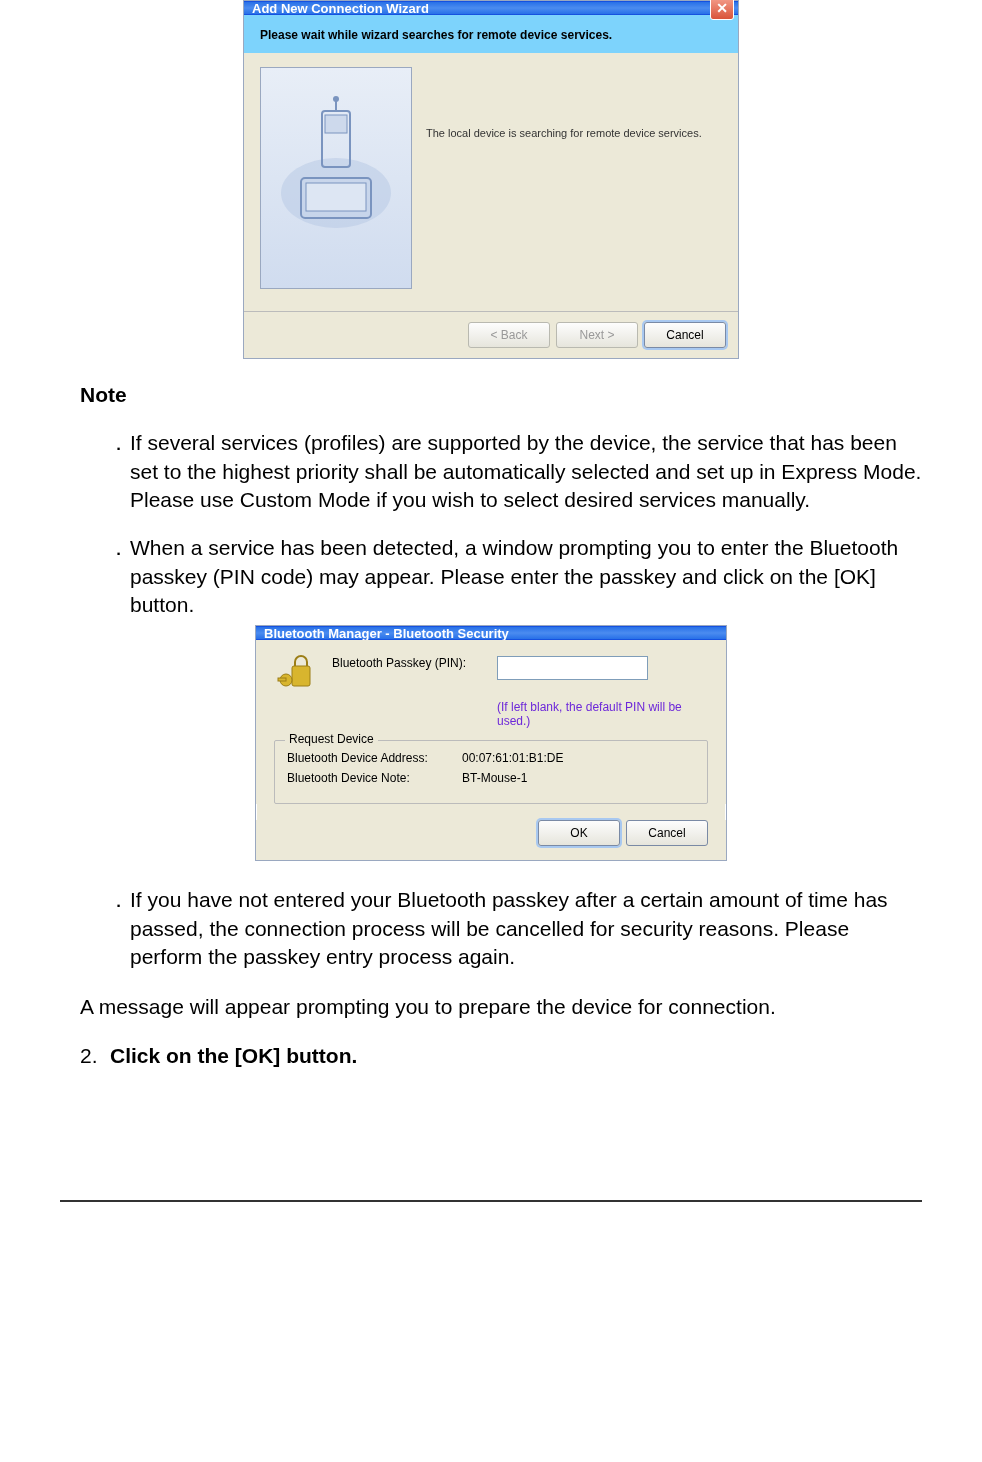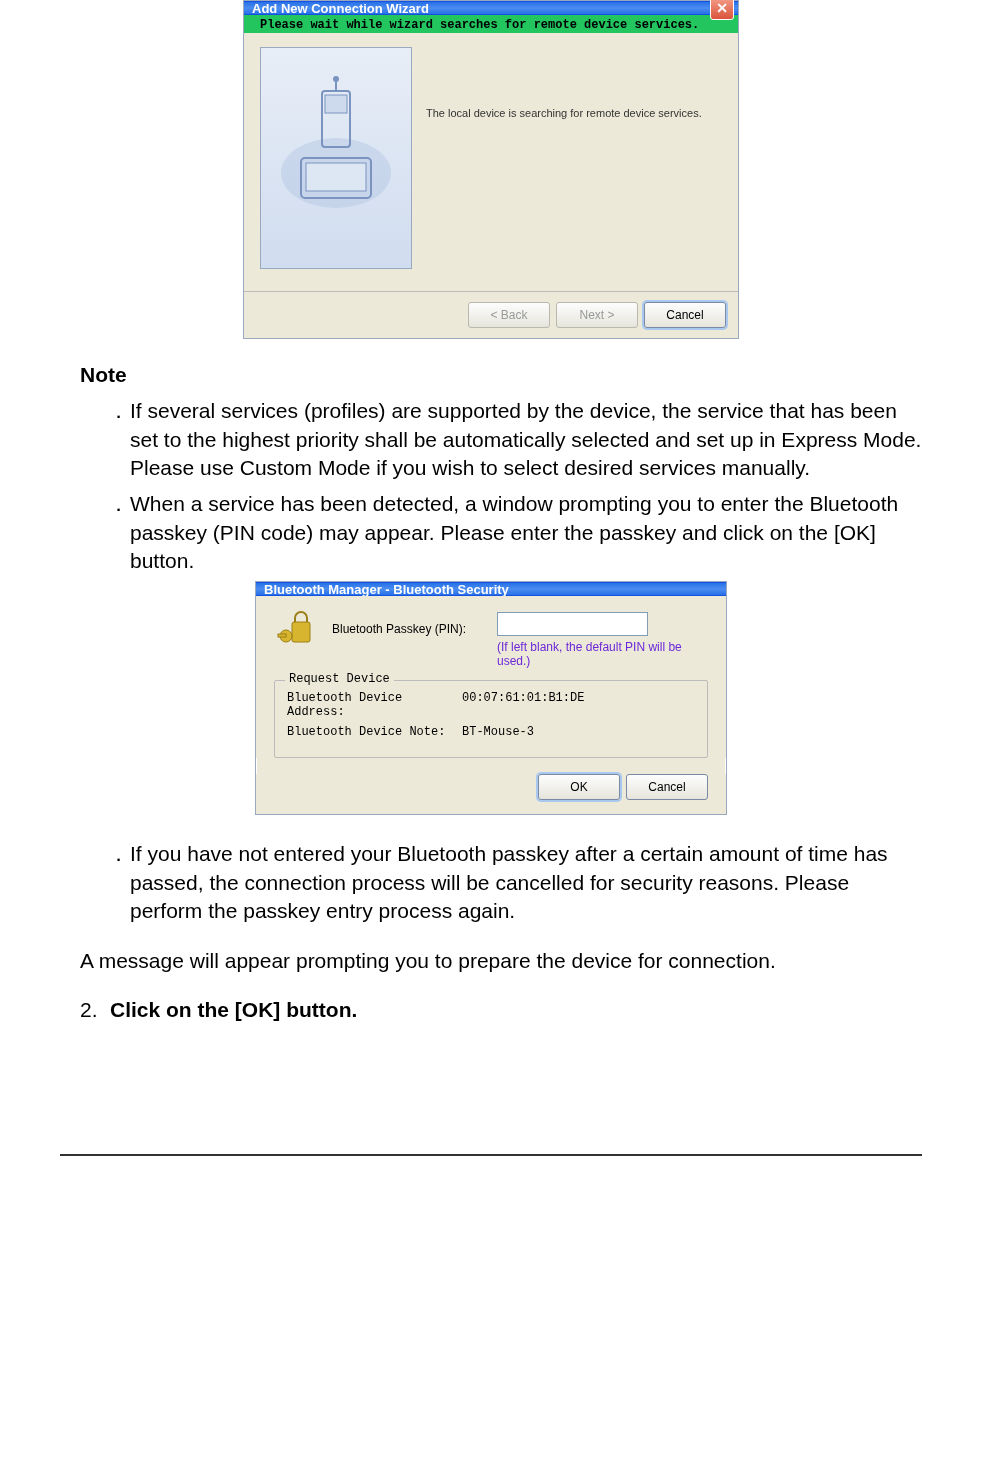--- a/index.html
+++ b/index.html
@@ -54,9 +54,8 @@
   font-size: 14px;
 }
 .subheader {
-  background: #22c55e;
-  padding: 0 16px;
-  font-family: Liberation Mono, monospace;
+  background: #7dd3fc;
+  padding: 10px 16px;
 }
 .subheader-text {
   font-weight: bold;

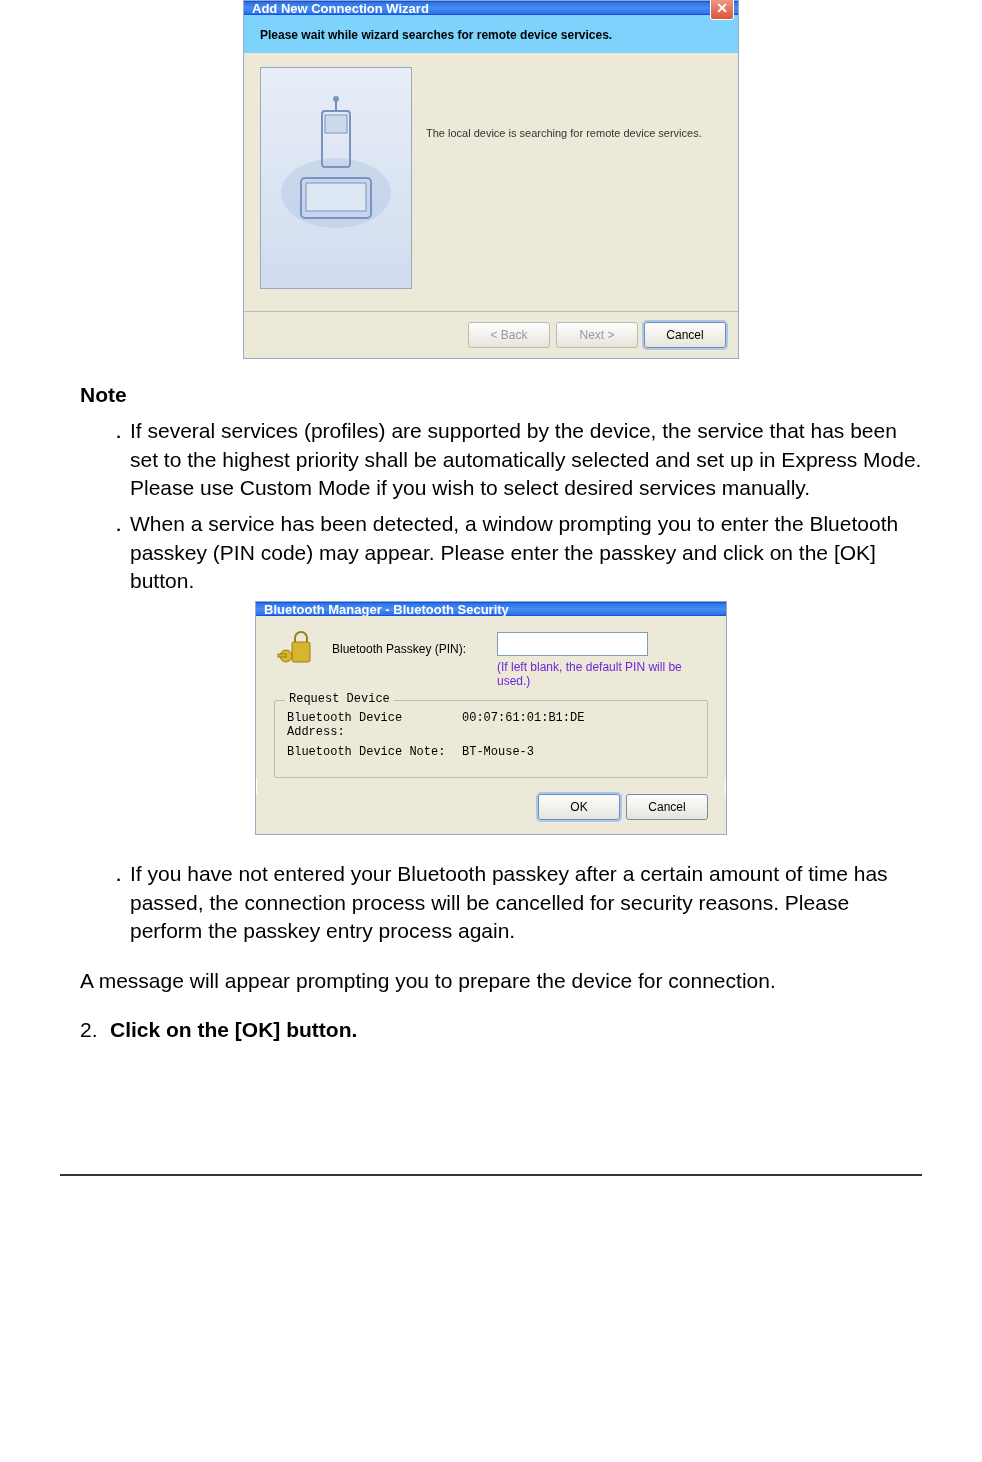--- a/index.html
+++ b/index.html
@@ -181,7 +181,7 @@
 .bullet {
   text-indent: -22px;
   padding-left: 22px;
-  margin-top: 8px;
+  margin-top: 20px;
 }
 .bullet .dot {
   display: inline-block;

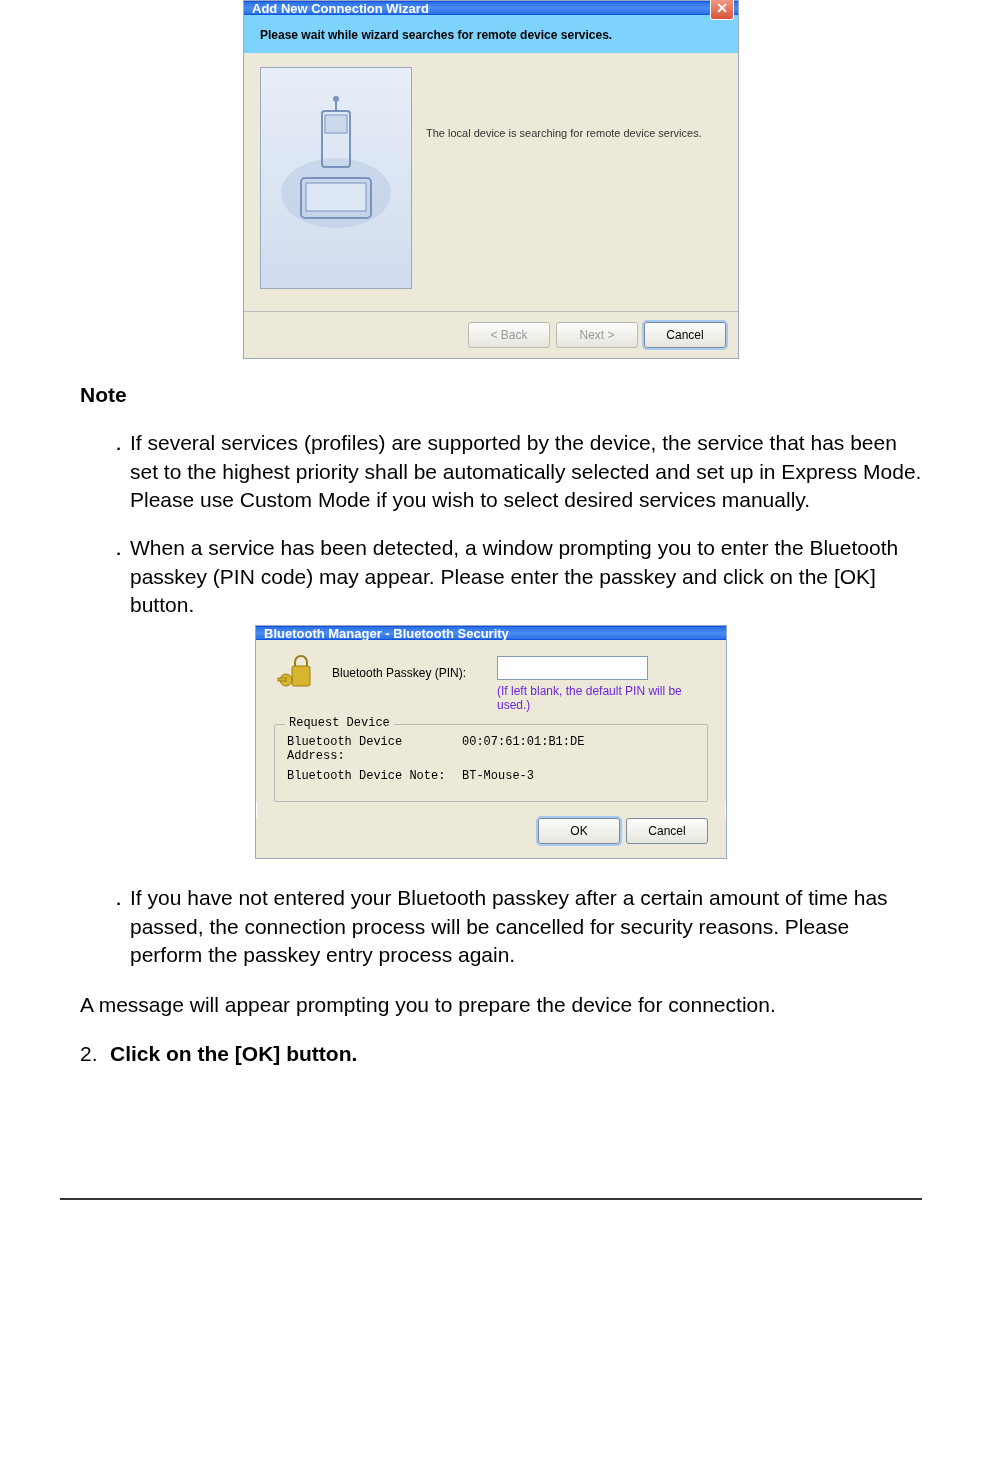--- a/index.html
+++ b/index.html
@@ -119,8 +119,8 @@
 }
 .field-row {
   display: flex;
-  align-items: flex-end;
-  margin-bottom: 4px;
+  align-items: flex-start;
+  margin-bottom: 20px;
 }
 .field-row .lbl {
   width: 165px;

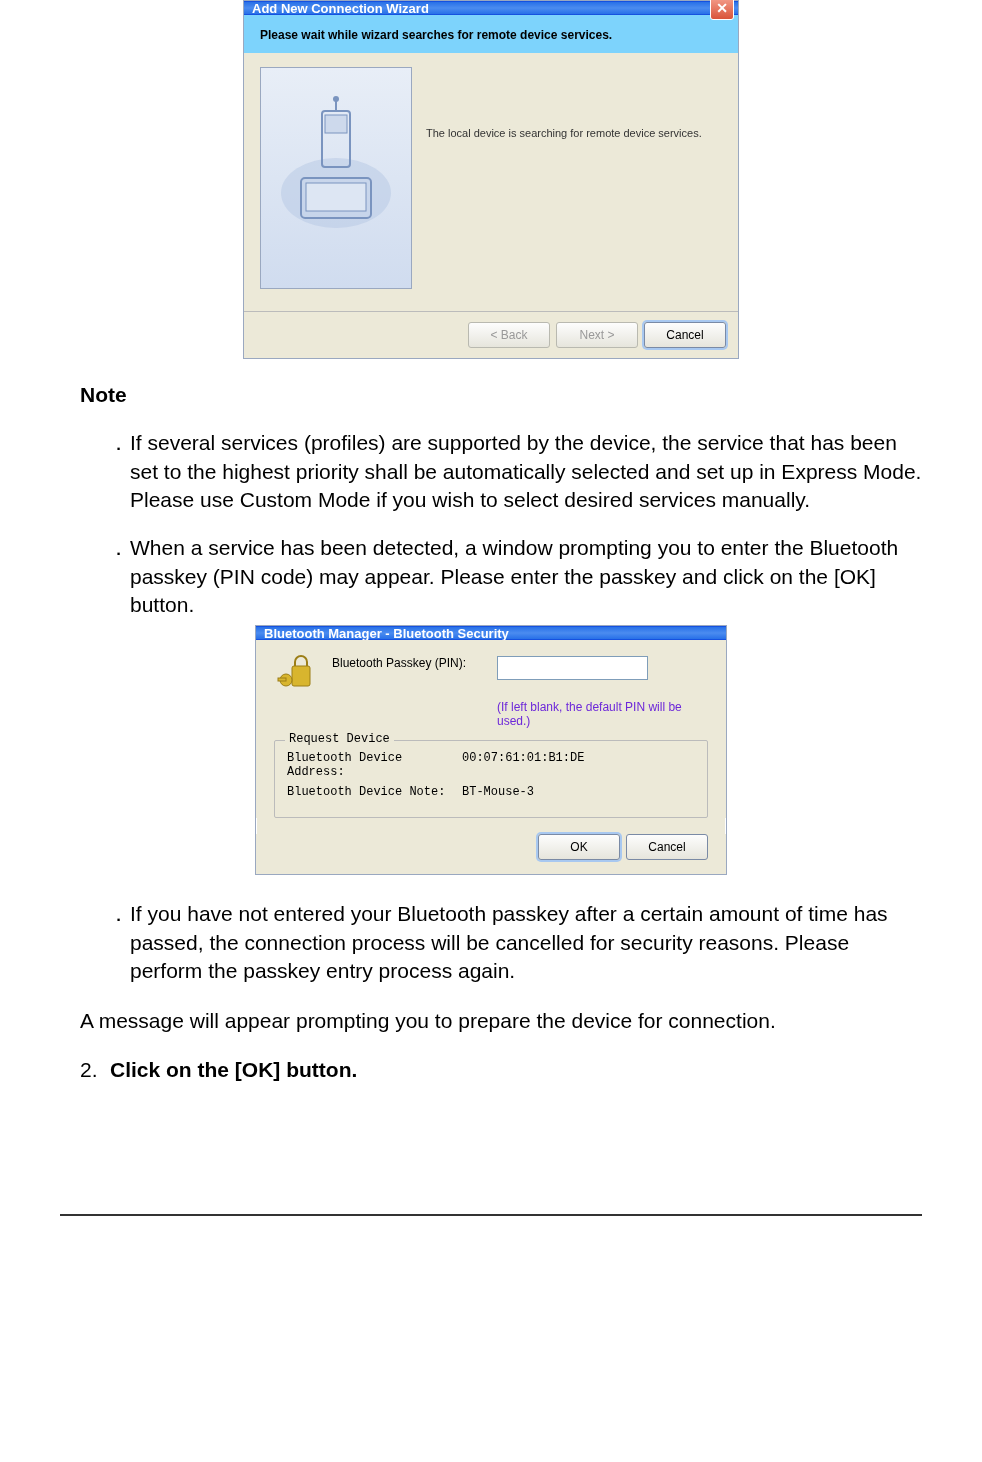--- a/index.html
+++ b/index.html
@@ -147,7 +147,6 @@
   margin-top: 6px;
   padding: 10px 12px 12px;
   position: relative;
-  font-family: Liberation Mono, monospace;
 }
 .groupbox .legend {
   position: absolute;

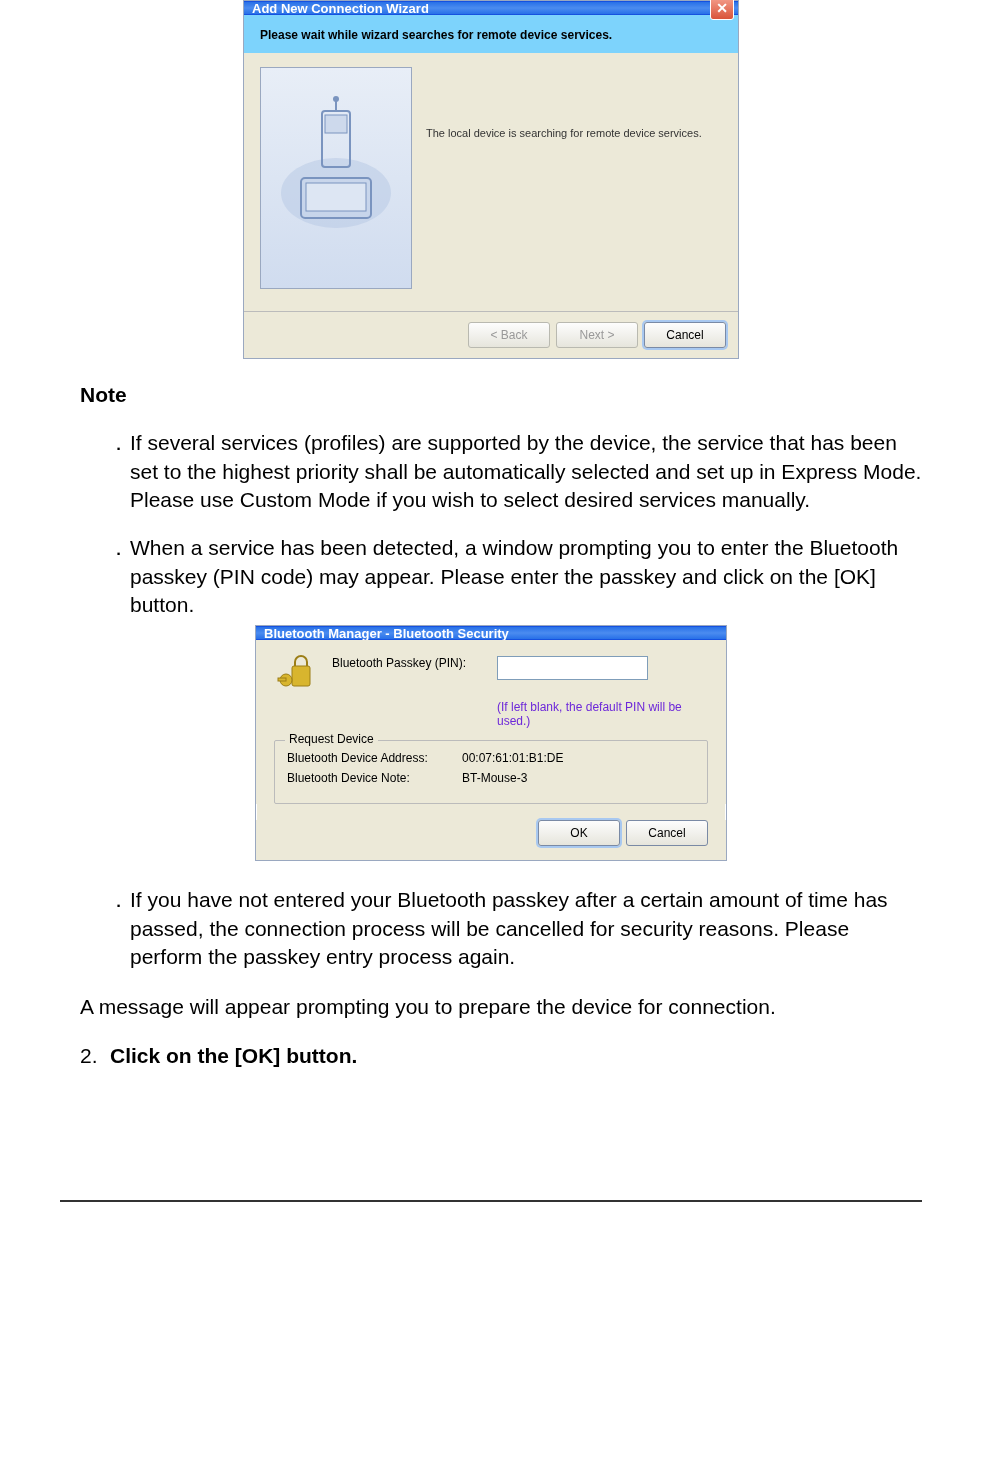--- a/index.html
+++ b/index.html
@@ -282,7 +282,7 @@
         </div>
         <div class="gb-row">
           <span class="k">Bluetooth Device Note:</span>
-          <span>BT-Mouse-3</span>
+          <span>BT-Mouse-1</span>
         </div>
       </div>
     </div>

